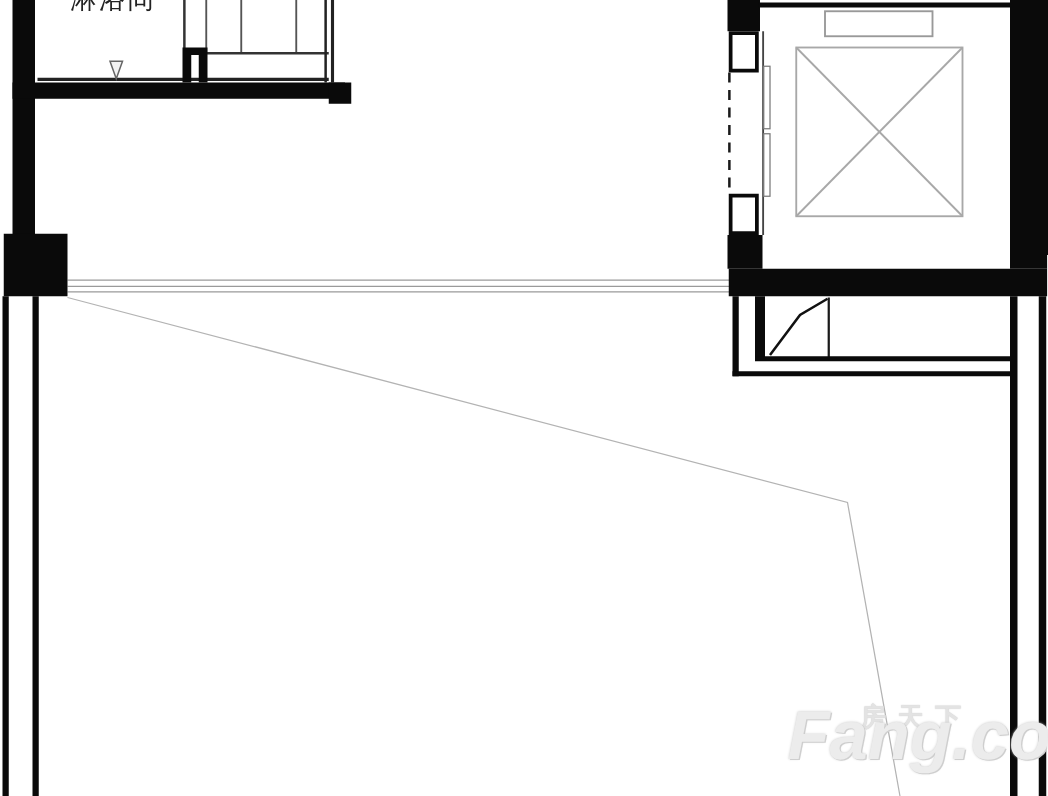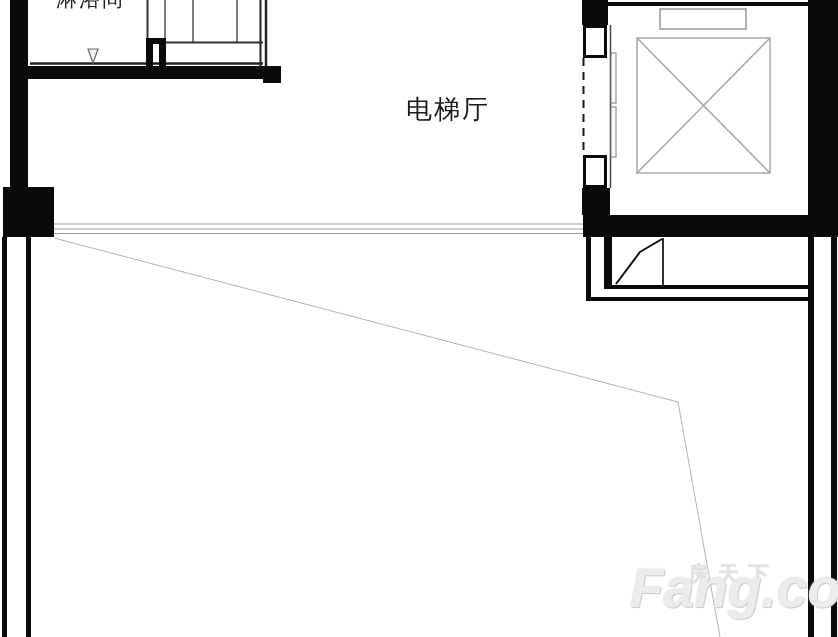--- a/index.html
+++ b/index.html
@@ -90,7 +90,6 @@
   <div class="wall" style="left:808px;top:237px;width:6px;height:400px;"></div>
   <div class="wall" style="left:831px;top:237px;width:6px;height:400px;"></div>
 
-  <div class="label-hall">电梯厅</div>
 
   <div class="label-room-clip">
     <span>淋浴间</span>

